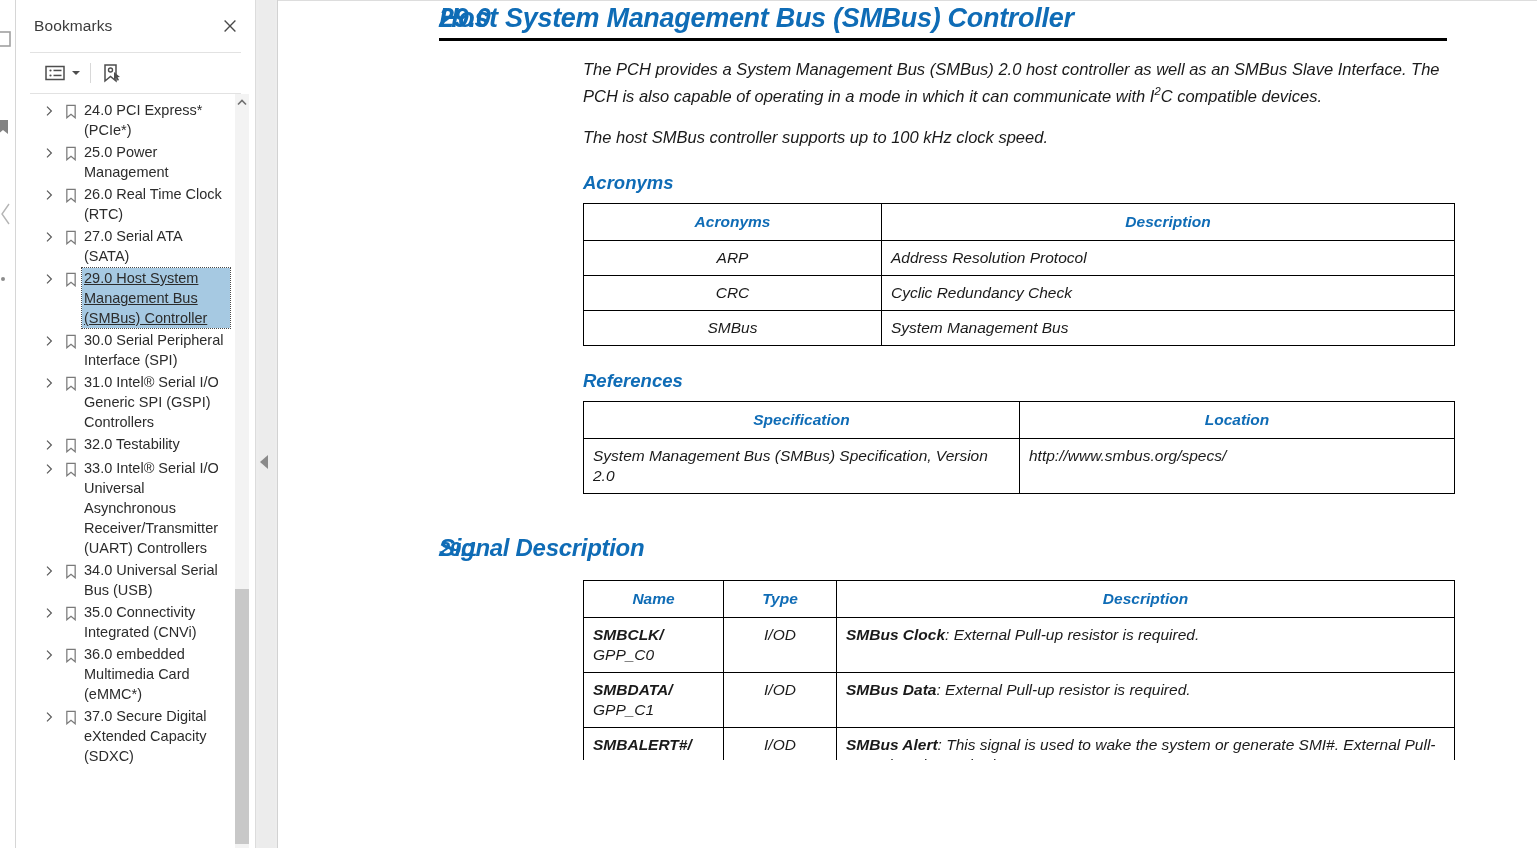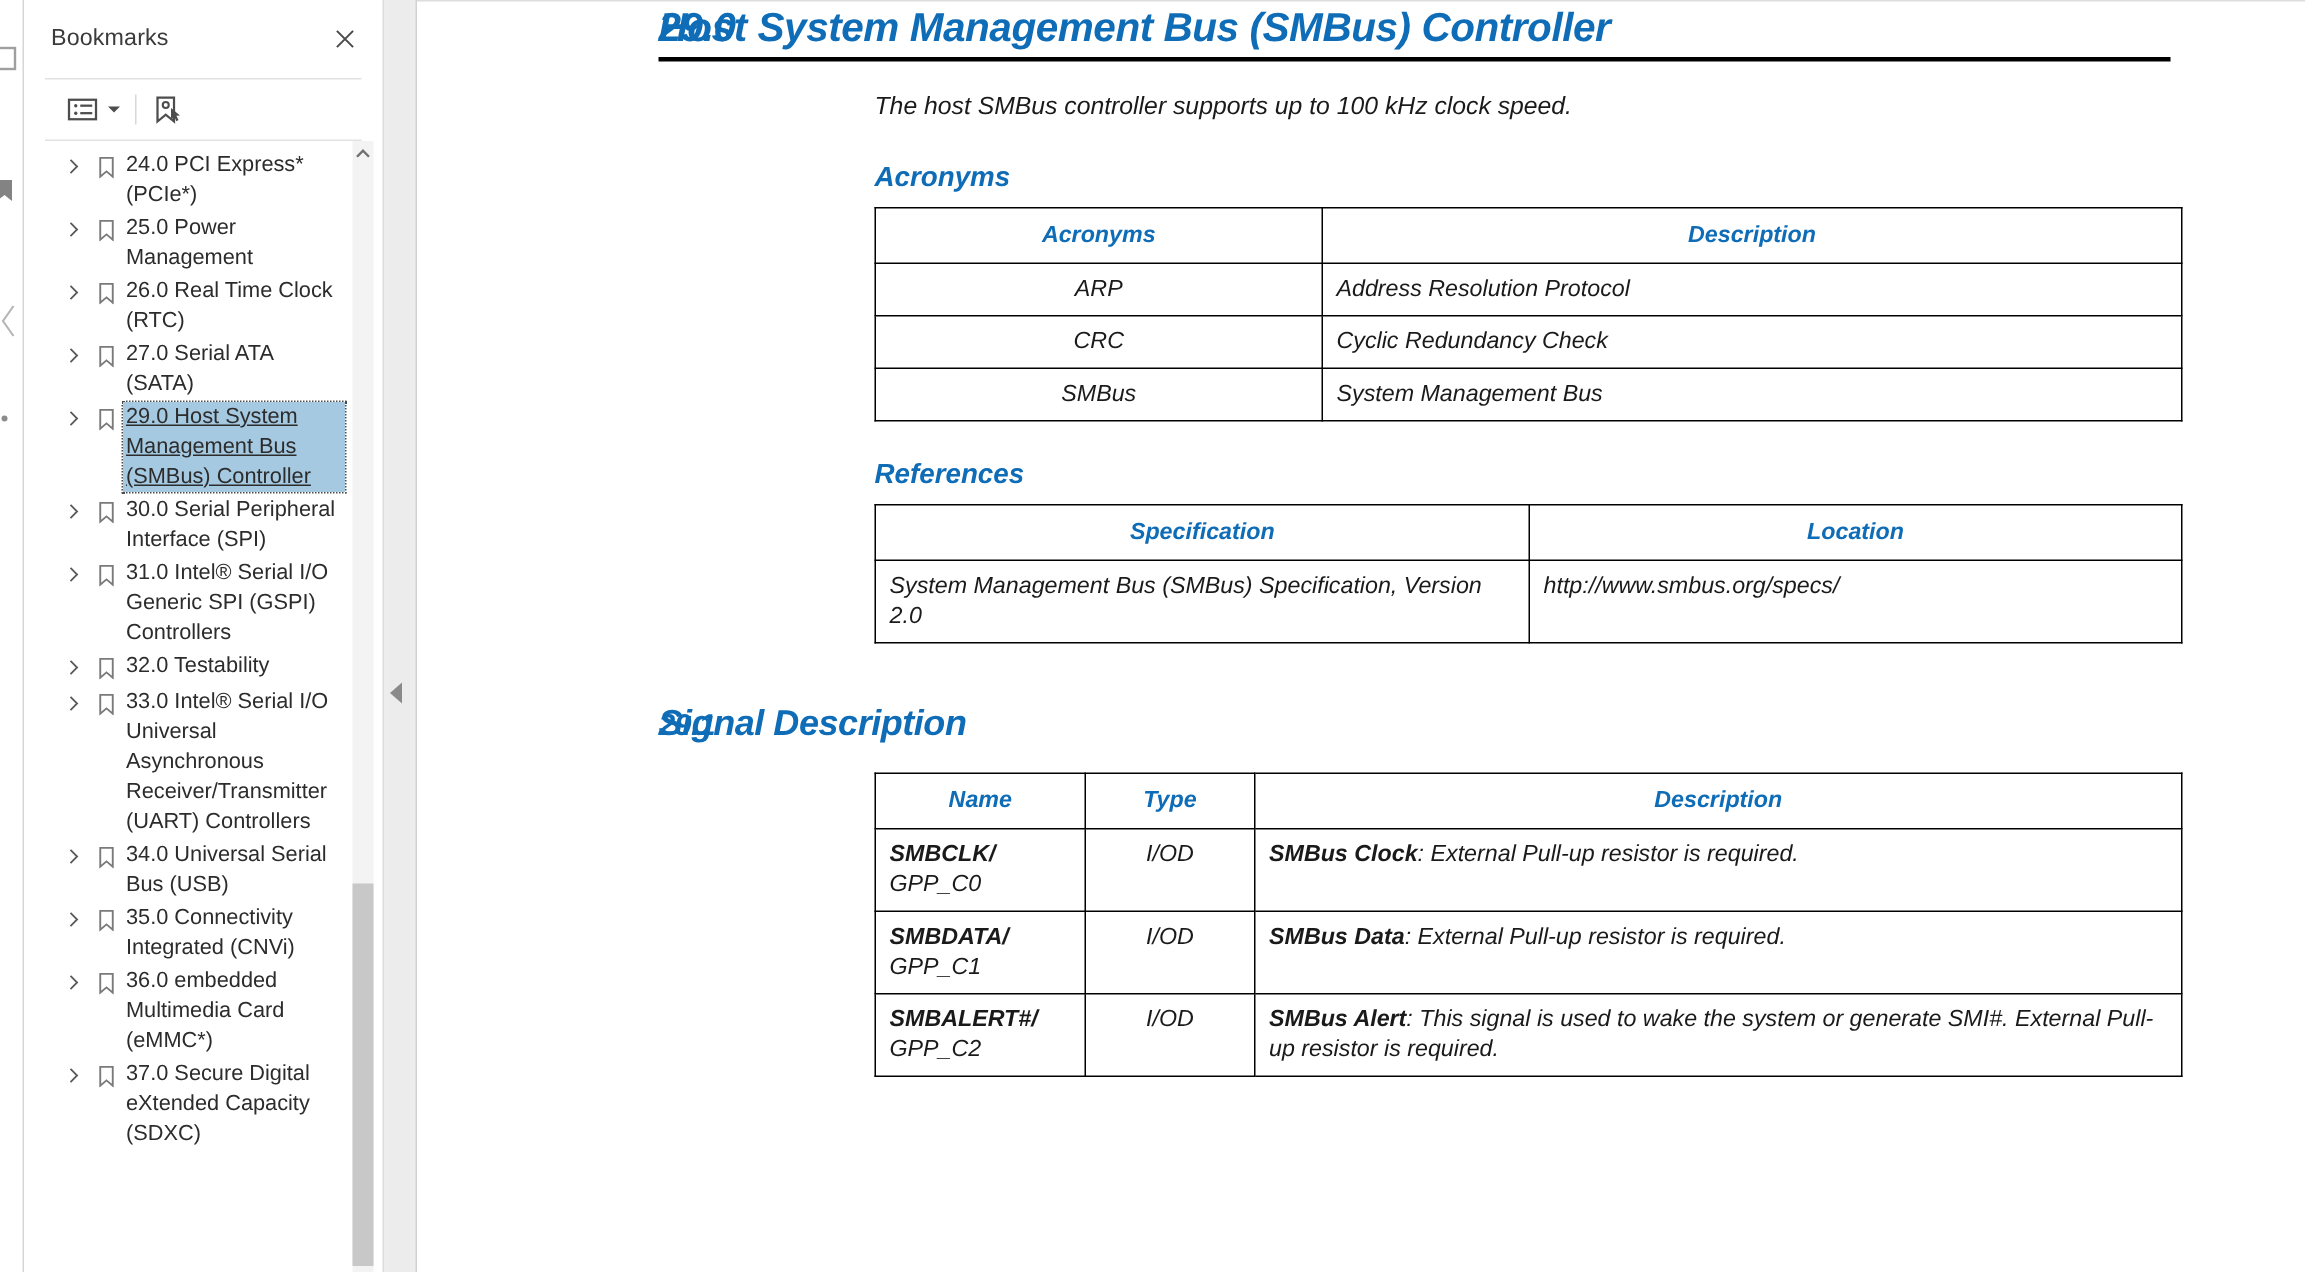--- a/index.html
+++ b/index.html
@@ -454,6 +454,7 @@
 
       <div class="body-col">
 
+        <p class="para"><span>The PCH provides a System Management Bus (SMBus) 2.0 host controller as well as an SMBus Slave Interface. The PCH is also capable of operating in a mode in which it can communicate with I</span><sup>2</sup><span>C compatible devices.</span></p>
 
         <p class="para p2">The host SMBus controller supports up to 100 kHz clock speed.</p>
 

